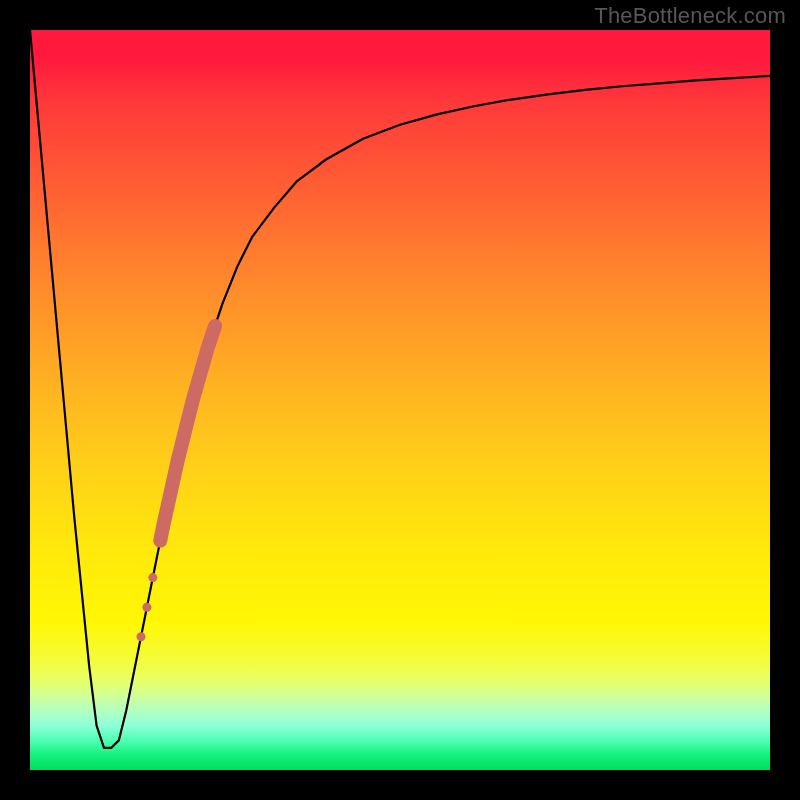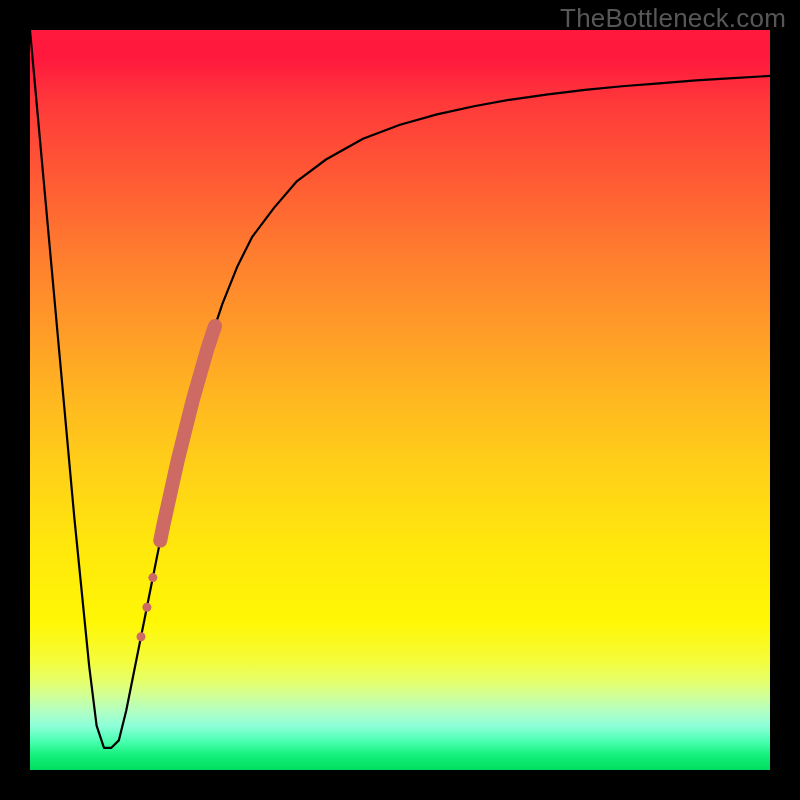--- a/index.html
+++ b/index.html
@@ -73,7 +73,7 @@
     position: absolute;
     top: 3px;
     right: 14px;
-    font-size: 26px;
+    font-size: 22px;
     font-weight: 400;
     letter-spacing: 0.2px;
   }

